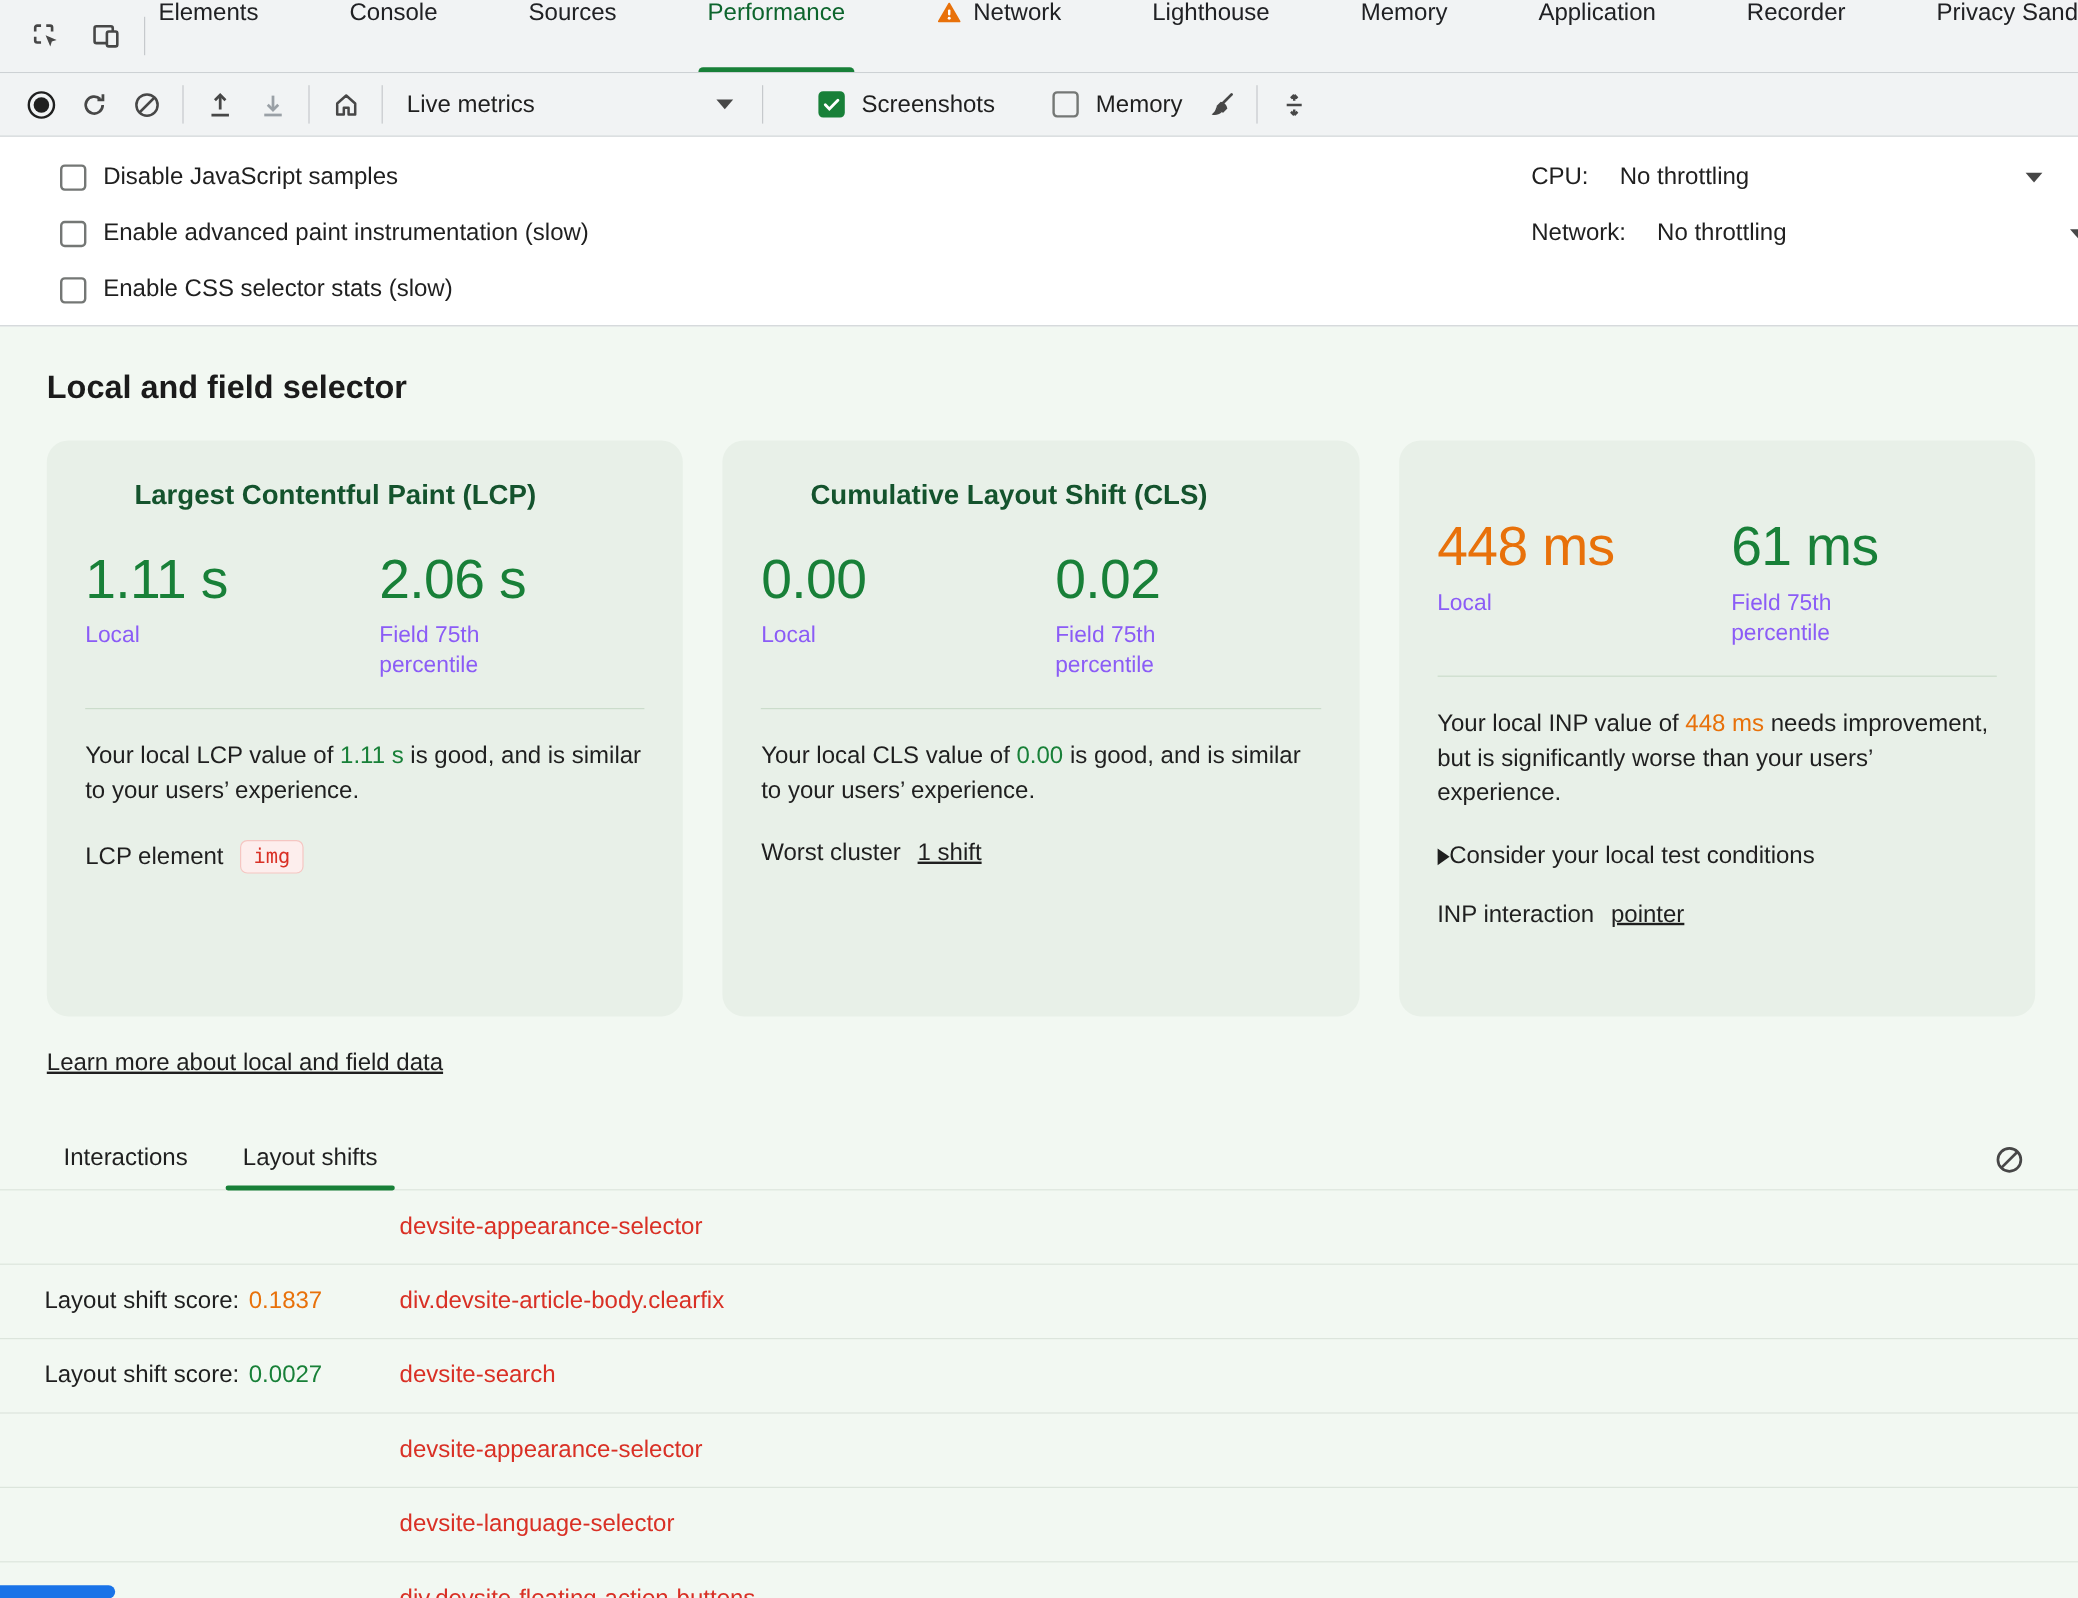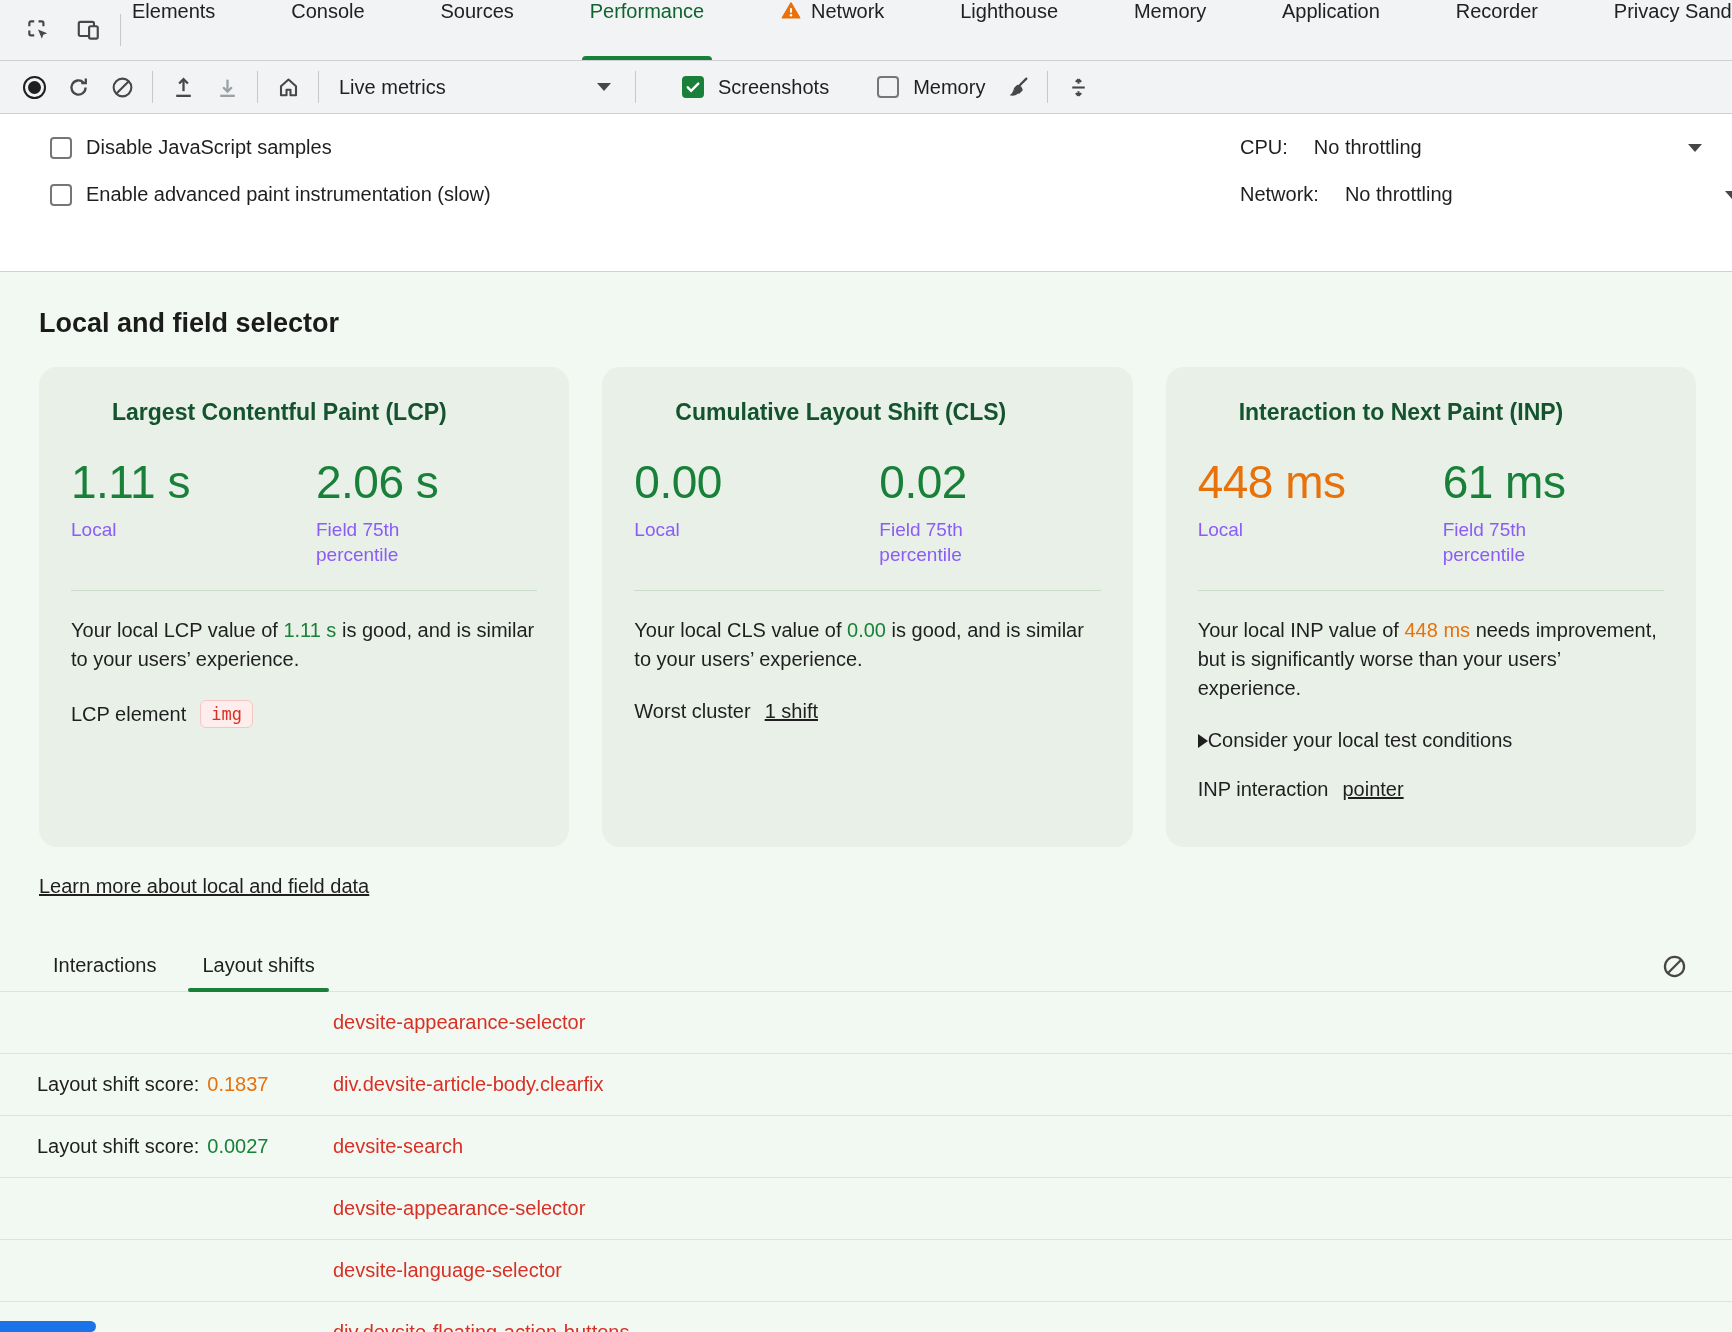--- a/index.html
+++ b/index.html
@@ -39,7 +39,7 @@
   .settings-left .check-row{height:47px;}
   .settings-right{width:492px;flex:none;display:flex;flex-direction:column;}
   .sel-row{height:47px;display:flex;align-items:center;font-size:20px;cursor:pointer;}
-  .sel-label{margin-right:26px;}
+  .sel-label{margin-right:26px;margin-left:36px;}
   .sel-row .caret{margin-left:auto;}
   .cpu-row .caret{margin-right:30px;}
   .net-row .caret{margin-right:-7px;}

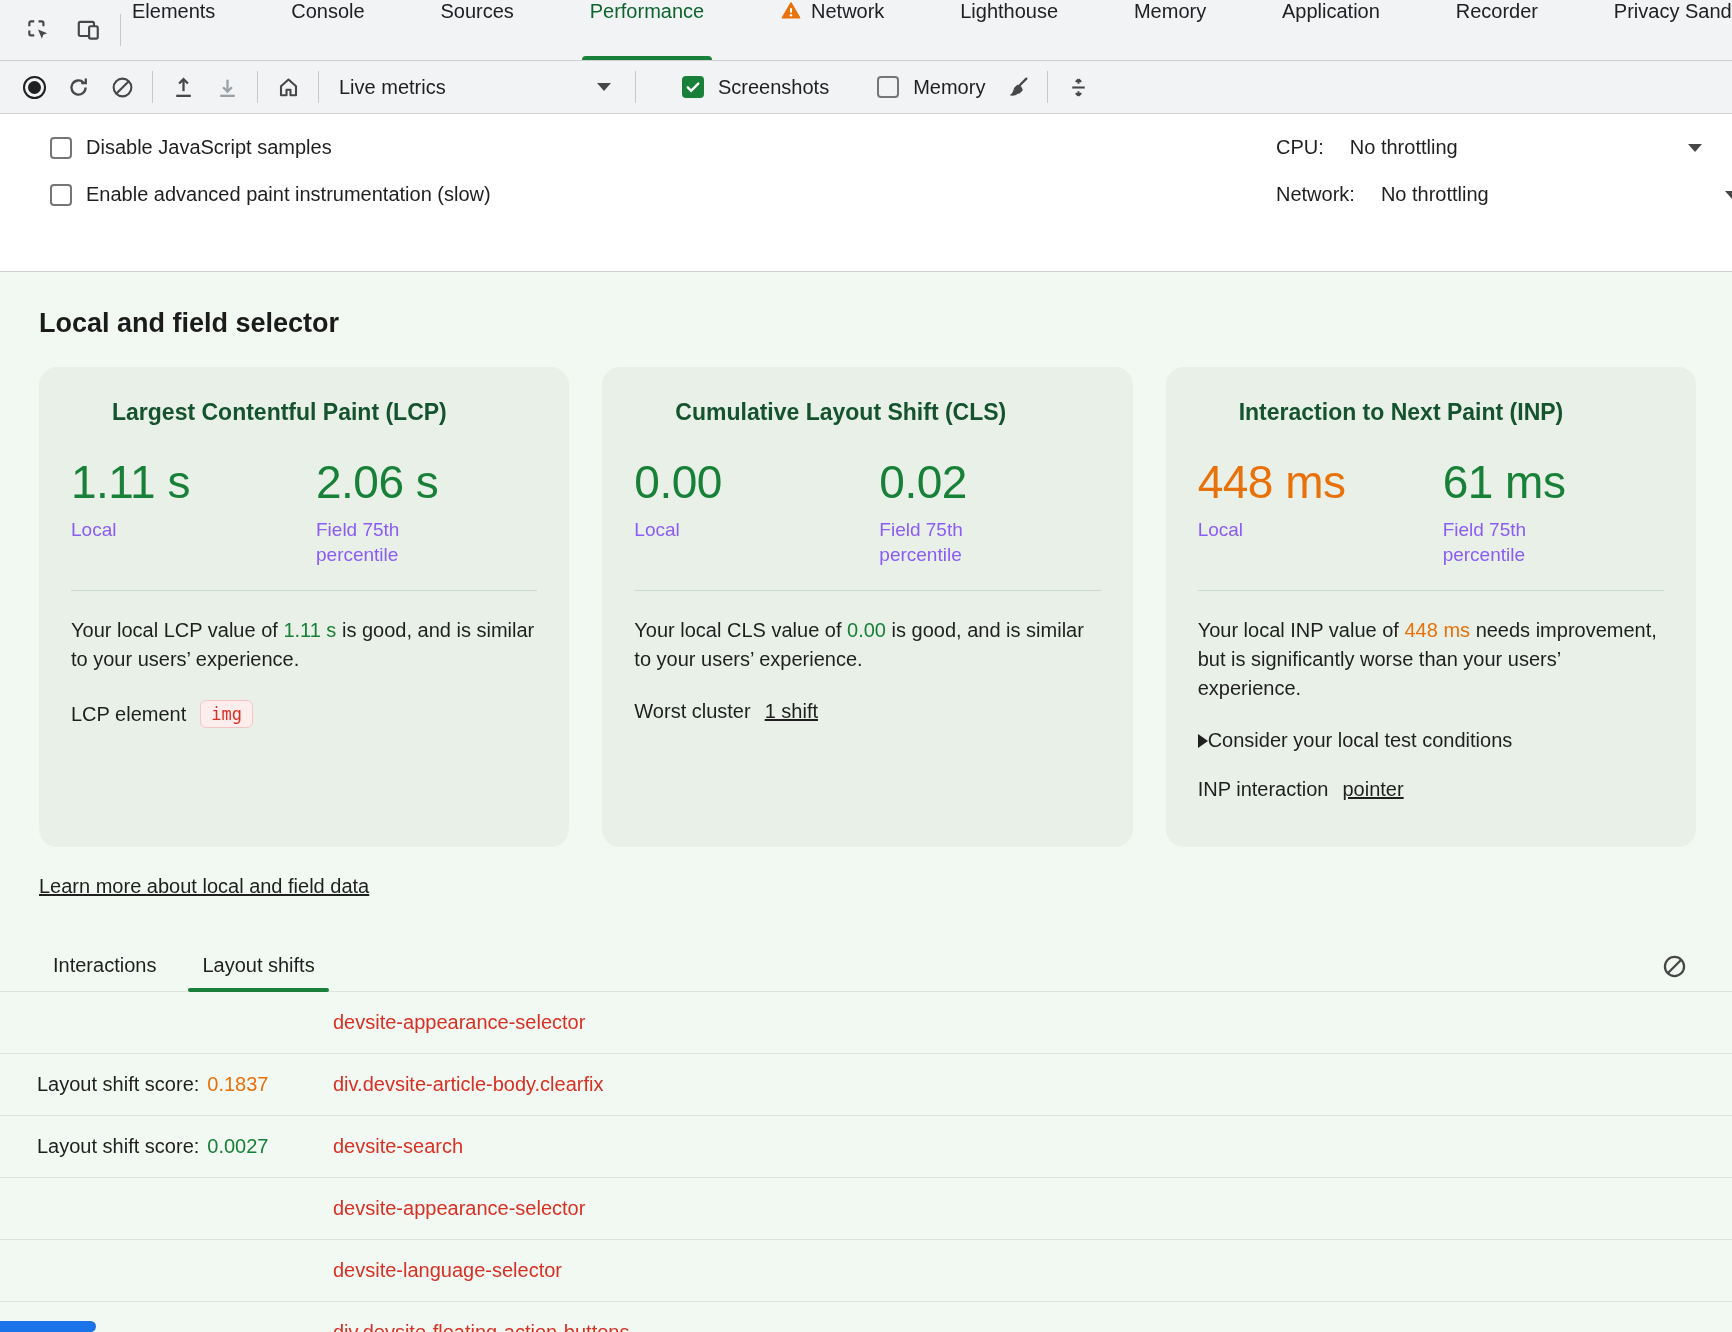--- a/index.html
+++ b/index.html
@@ -242,6 +242,10 @@
         <span class="cb"></span>
         <span>Enable advanced paint instrumentation (slow)</span>
       </div>
+      <div class="check-row">
+        <span class="cb"></span>
+        <span>Enable CSS selector stats (slow)</span>
+      </div>
     </div>
     <div class="settings-right">
       <div class="sel-row cpu-row">

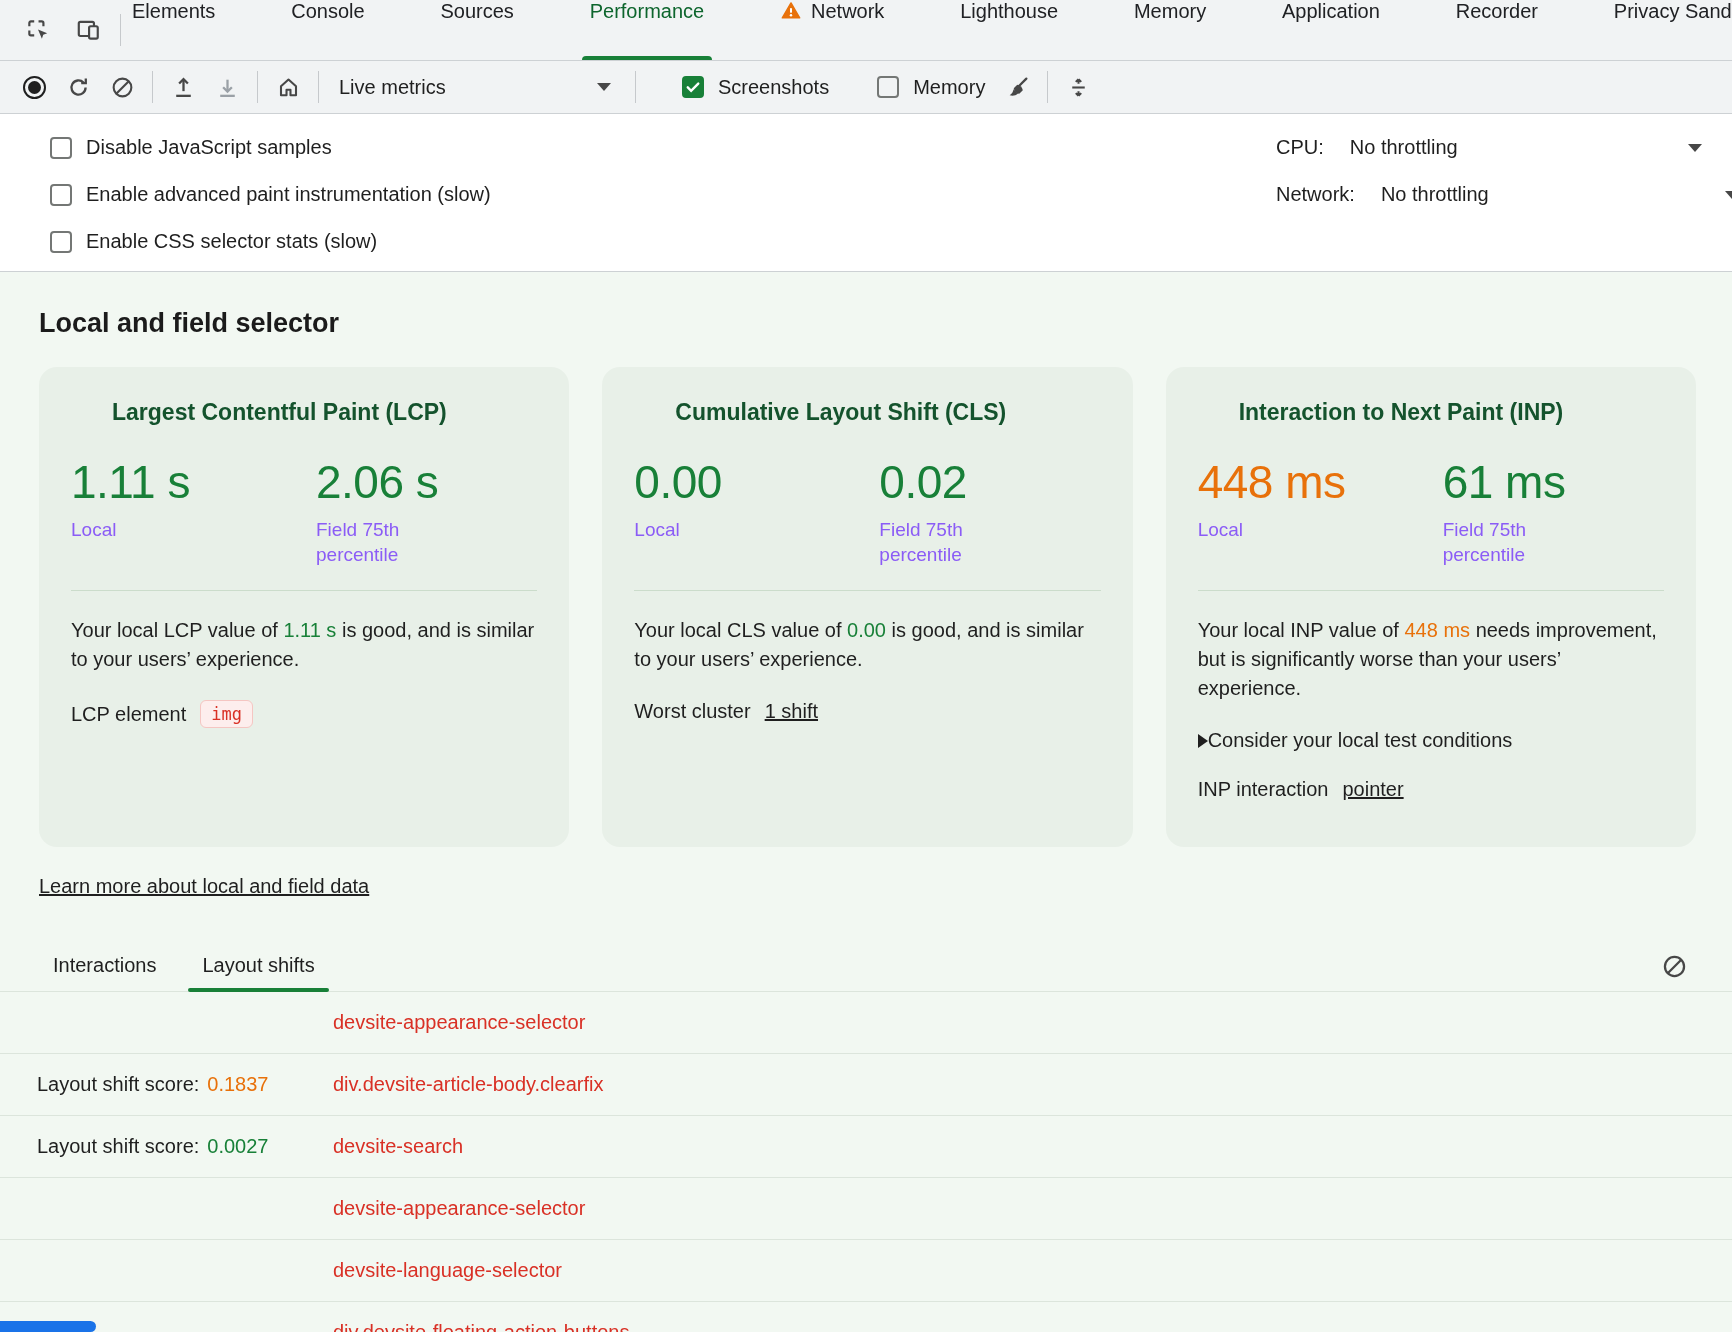--- a/index.html
+++ b/index.html
@@ -315,7 +315,6 @@
       </div>
 
       <div class="card">
-        <div class="card-title">Interaction to Next Paint (INP)</div>
         <div class="values">
           <div class="vblock local">
             <div class="value" style="color: rgb(232, 113, 10);">448 ms</div>

